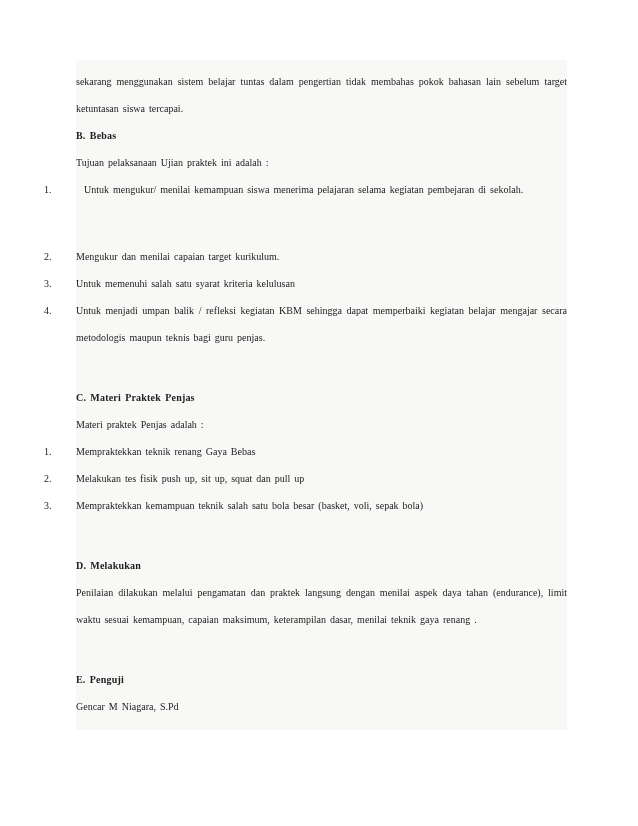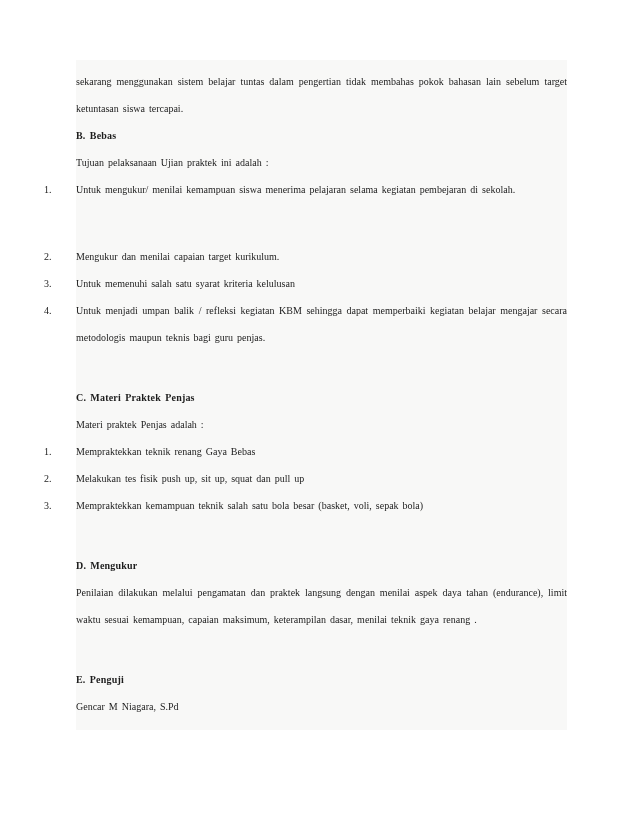--- a/index.html
+++ b/index.html
@@ -70,7 +70,7 @@
     <ol class="doc-list">
       <li>
         <span class="num">1.</span>
-        <span class="li-text justify" style="display:block;">Untuk mengukur/ menilai kemampuan siswa menerima pelajaran selama kegiatan pembejaran di sekolah.</span>
+        <span class="li-text justify" style="display:block;margin-left:8px;">Untuk mengukur/ menilai kemampuan siswa menerima pelajaran selama kegiatan pembejaran di sekolah.</span>
       </li>
       <li>
         <span class="num">2.</span>

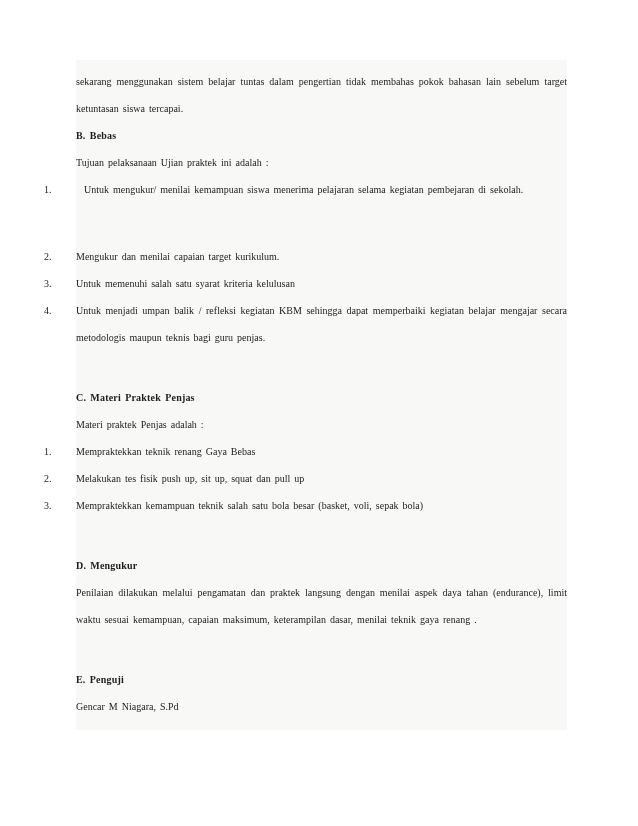--- a/index.html
+++ b/index.html
@@ -103,7 +103,7 @@
       </li>
     </ol>
 
-    <h3 class="heading sec-gap">D. Mengukur</h3>
+    <h3 class="heading sec-gap">D. Melakukan</h3>
     <p class="para justify">Penilaian dilakukan melalui pengamatan dan praktek langsung dengan menilai aspek daya tahan (endurance), limit waktu sesuai kemampuan, capaian maksimum, keterampilan dasar, menilai teknik gaya renang .</p>
 
     <h3 class="heading sec-gap">E. Penguji</h3>

